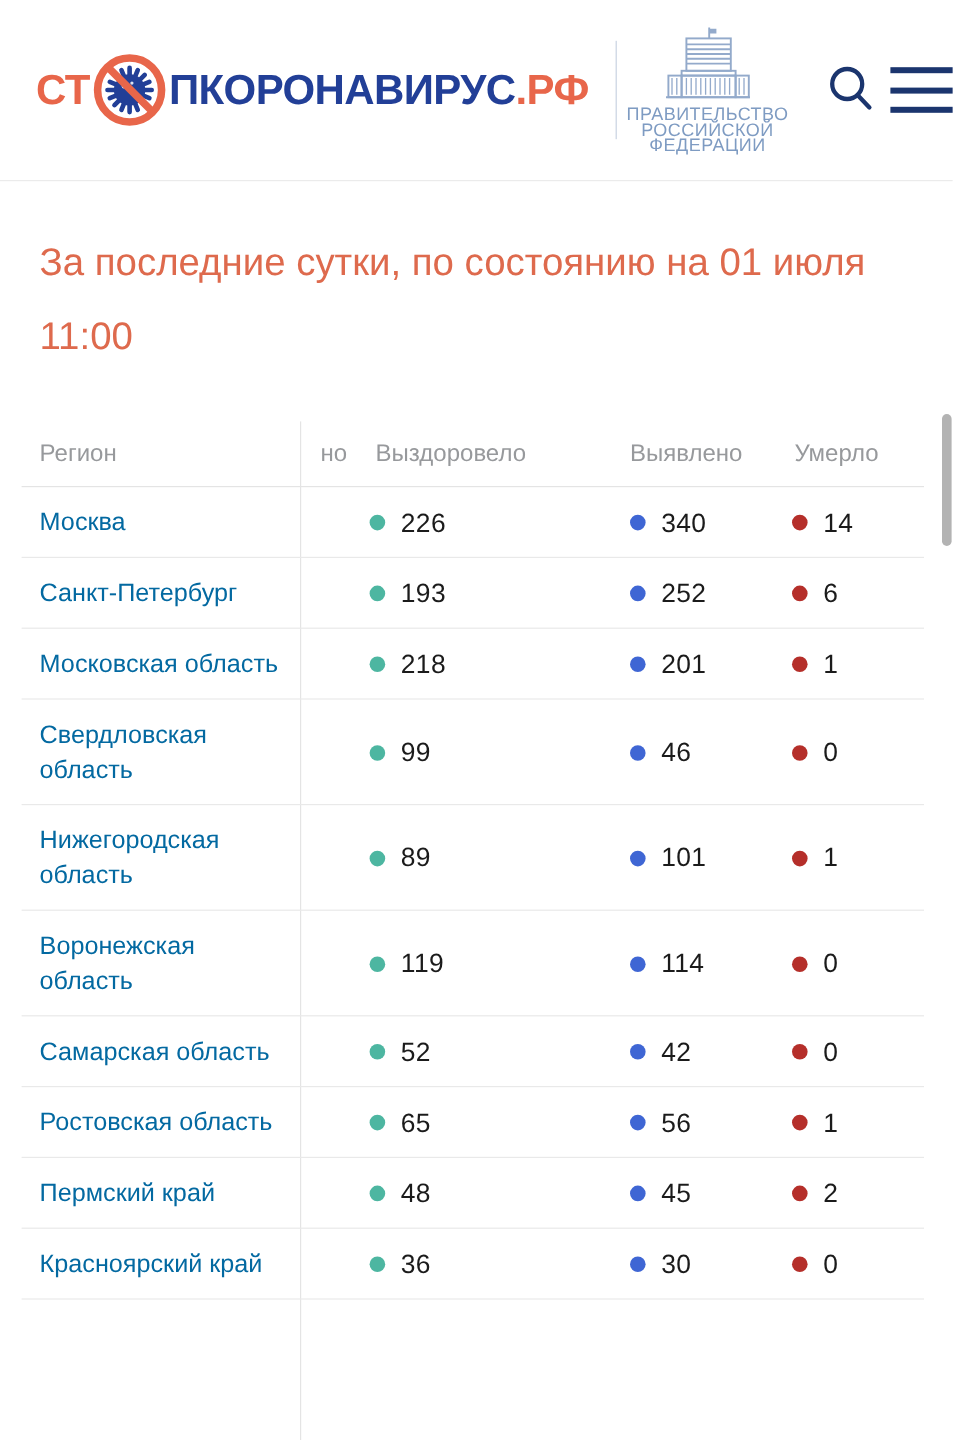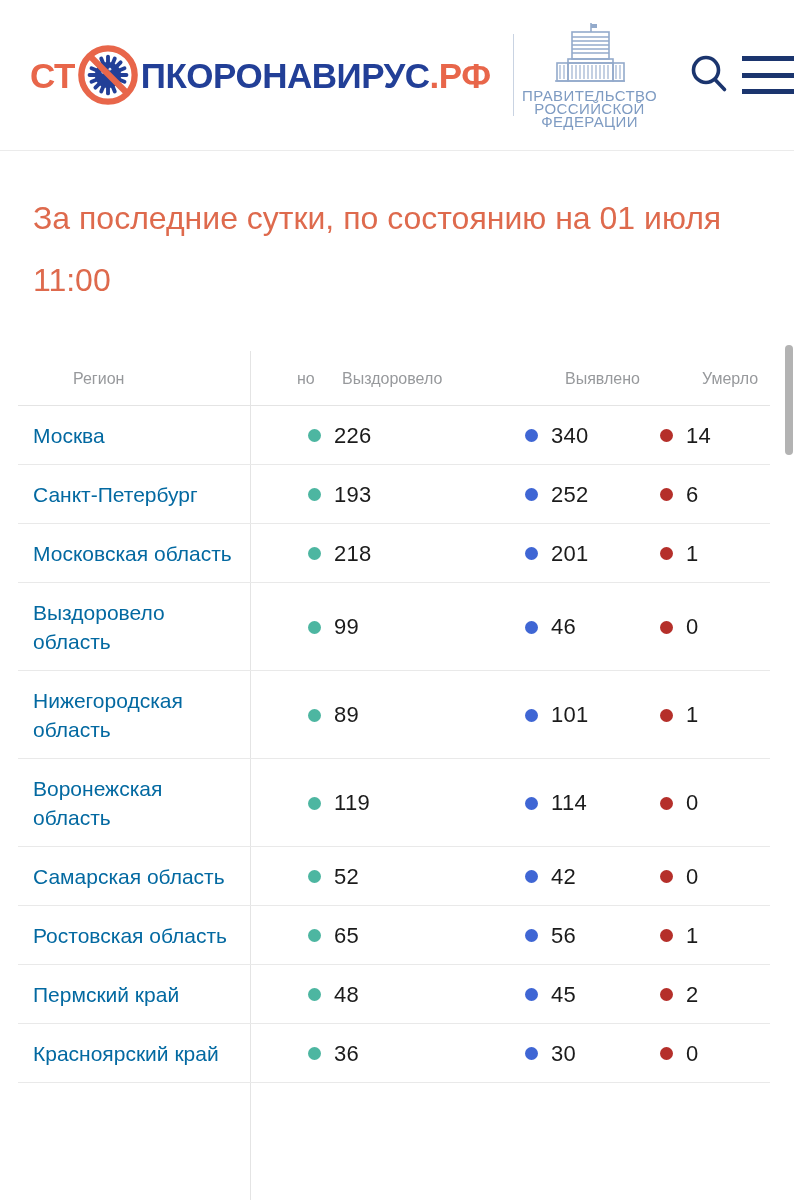--- a/index.html
+++ b/index.html
@@ -39,7 +39,7 @@
   .col-divider{position:absolute;left:250px;top:0;bottom:0;width:1px;background:#e4e4e4;}
   .thead{position:relative;height:55px;}
   .thead .lbl{position:absolute;top:50%;transform:translateY(-50%);
-    color:#97999c;font-size:16px;white-space:nowrap;margin-left:40px;}
+    color:#97999c;font-size:20px;white-space:nowrap;}
   .lbl-region{left:33px;}
   .lbl-cut{left:257px;}
   .lbl-recovered{left:302px;text-align:right;}

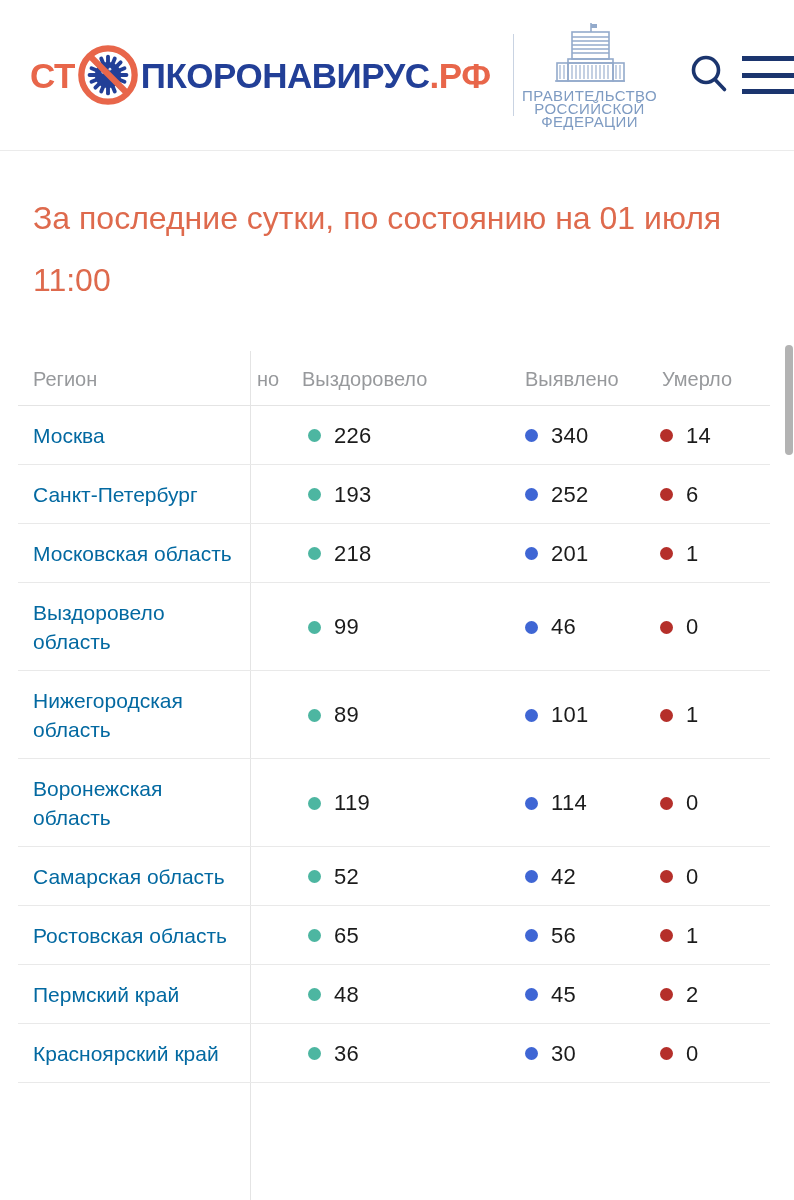--- a/index.html
+++ b/index.html
@@ -41,7 +41,7 @@
   .thead .lbl{position:absolute;top:50%;transform:translateY(-50%);
     color:#97999c;font-size:20px;white-space:nowrap;}
   .lbl-region{left:33px;}
-  .lbl-cut{left:257px;}
+  .lbl-cut{left:267px;}
   .lbl-recovered{left:302px;text-align:right;}
   .lbl-detected{left:525px;}
   .lbl-died{left:662px;}

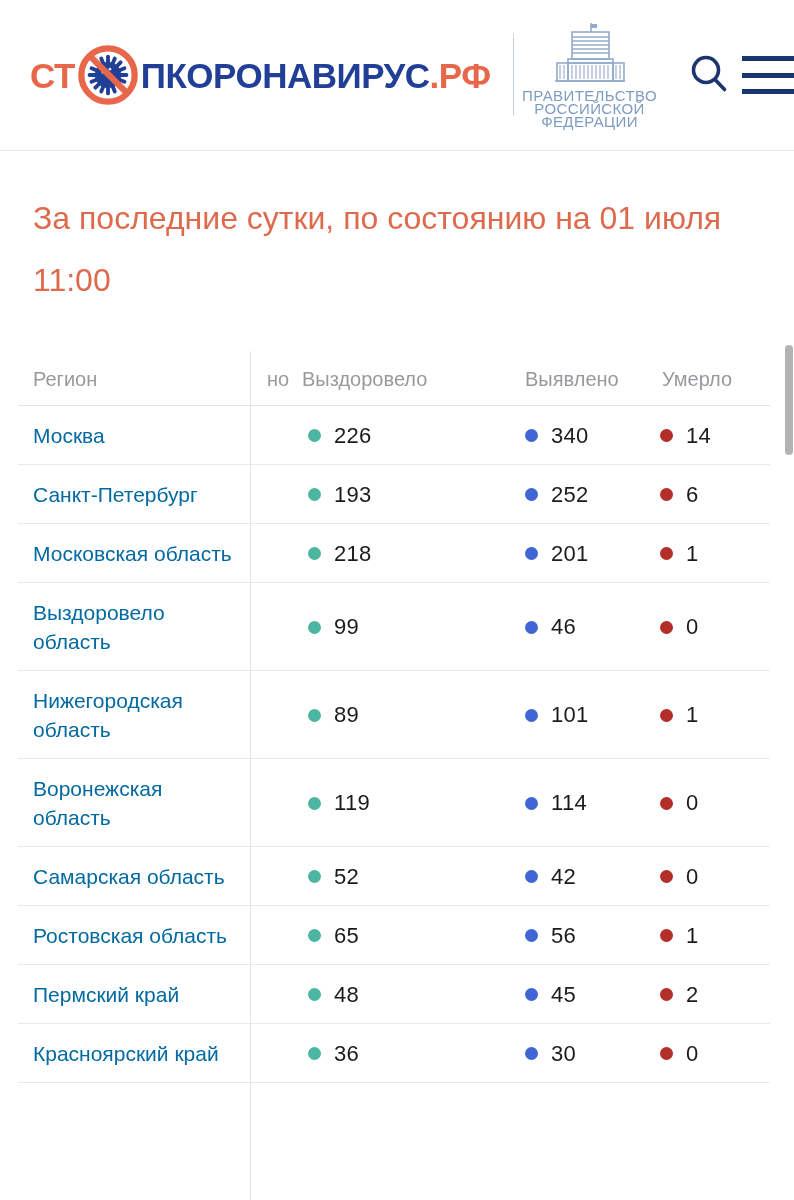--- a/index.html
+++ b/index.html
@@ -42,7 +42,7 @@
     color:#97999c;font-size:20px;white-space:nowrap;}
   .lbl-region{left:33px;}
   .lbl-cut{left:267px;}
-  .lbl-recovered{left:302px;text-align:right;}
+  .lbl-recovered{left:313px;text-align:right;}
   .lbl-detected{left:525px;}
   .lbl-died{left:662px;}
   .row{position:relative;display:flex;align-items:center;padding:15px 0;min-height:29px;}

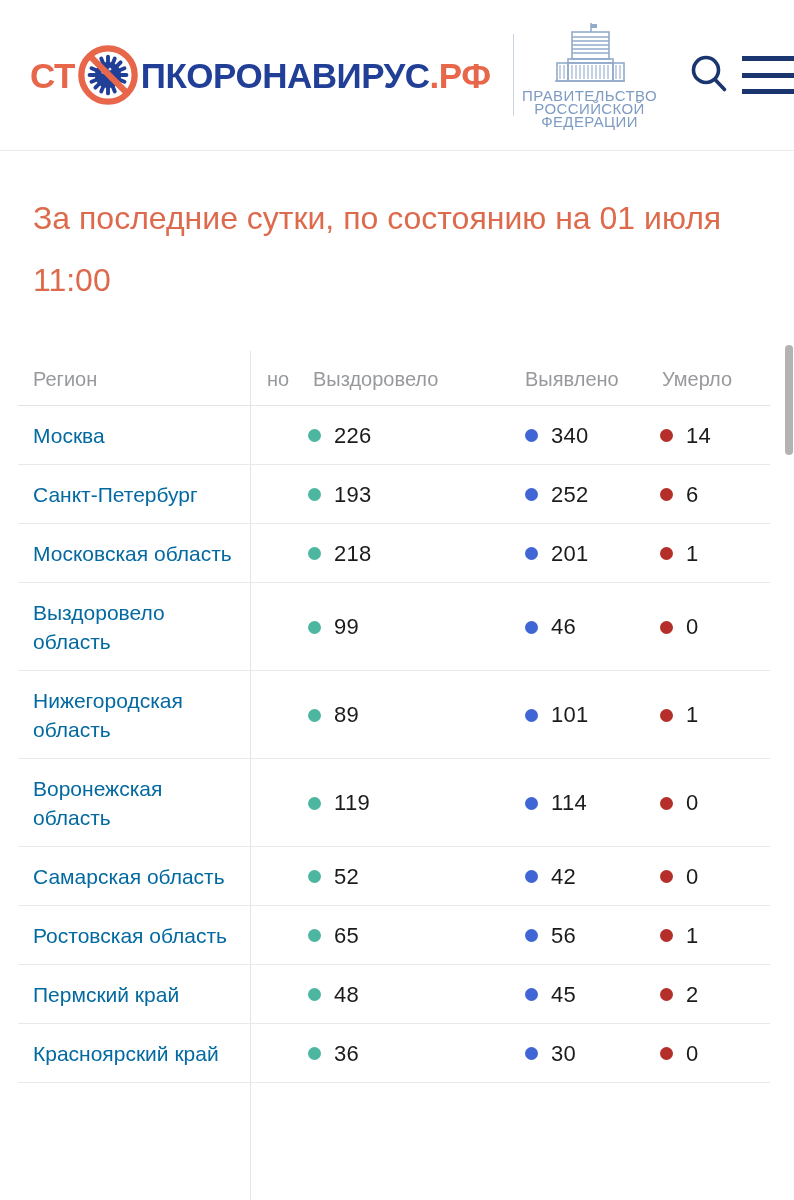--- a/index.html
+++ b/index.html
@@ -220,7 +220,7 @@
   </div>
 
   <div class="row">
-    <div class="region-cell">Выздоровело область</div>
+    <div class="region-cell">Свердловская область</div>
     <div class="stat stat-recovered">
       <span class="dot" style="background: rgb(77, 182, 161);"></span>
       <span class="num">99</span>

